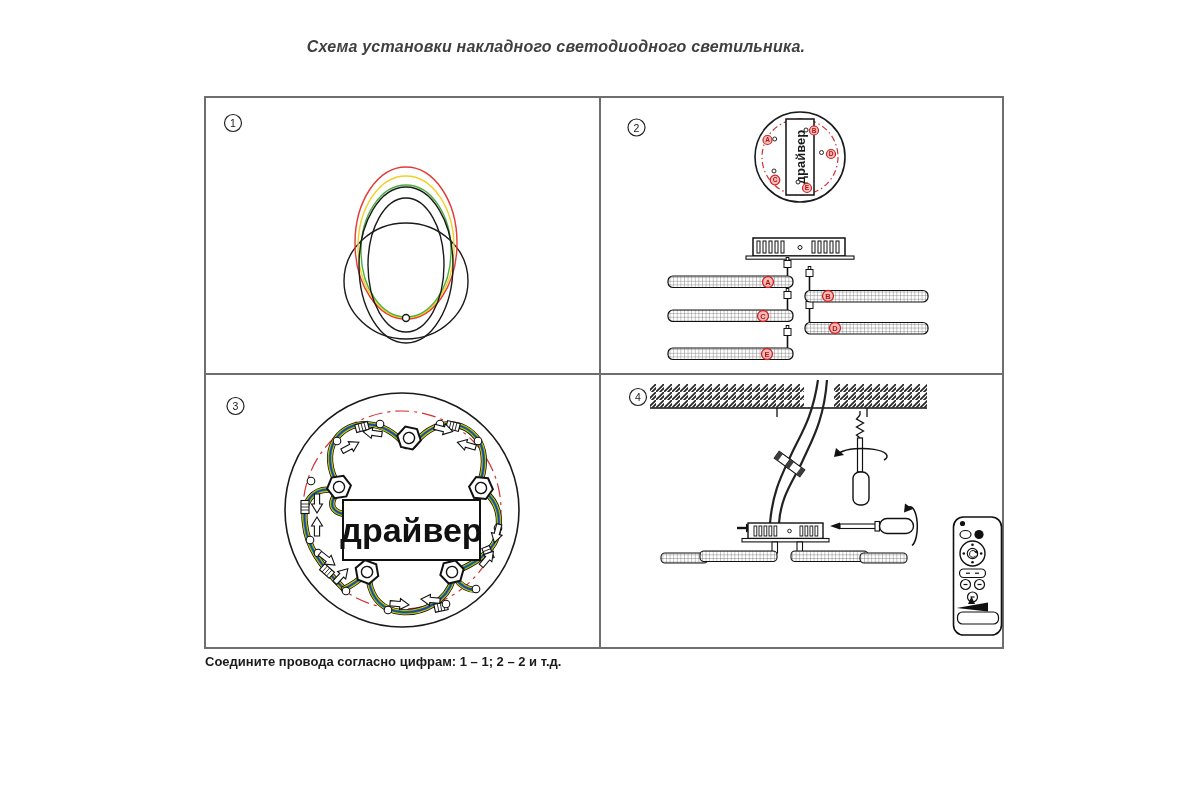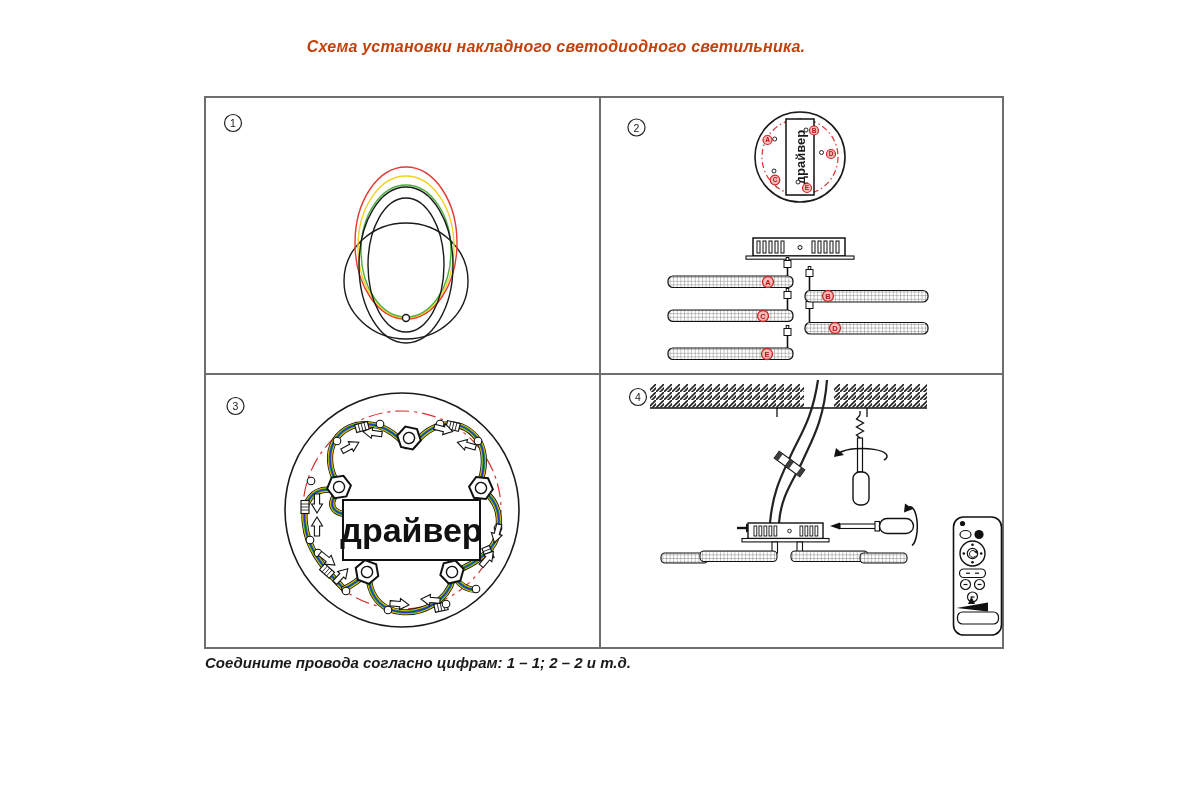--- a/index.html
+++ b/index.html
@@ -6,7 +6,7 @@
   .page{position:relative;width:1200px;height:800px;background:#ffffff;overflow:hidden;
         font-family:"Liberation Sans", sans-serif;}
   .title{position:absolute;top:38px;left:0;width:1112px;text-align:center;
-         font-size:16px;font-weight:bold;font-style:italic;color:#c2410c;letter-spacing:0.2px;}
+         font-size:16px;font-weight:bold;font-style:italic;color:#404040;letter-spacing:0.2px;}
   .caption{position:absolute;top:654px;left:205px;font-size:15px;font-weight:bold;
            font-style:italic;color:#1a1a1a;}
   svg{position:absolute;top:0;left:0;}

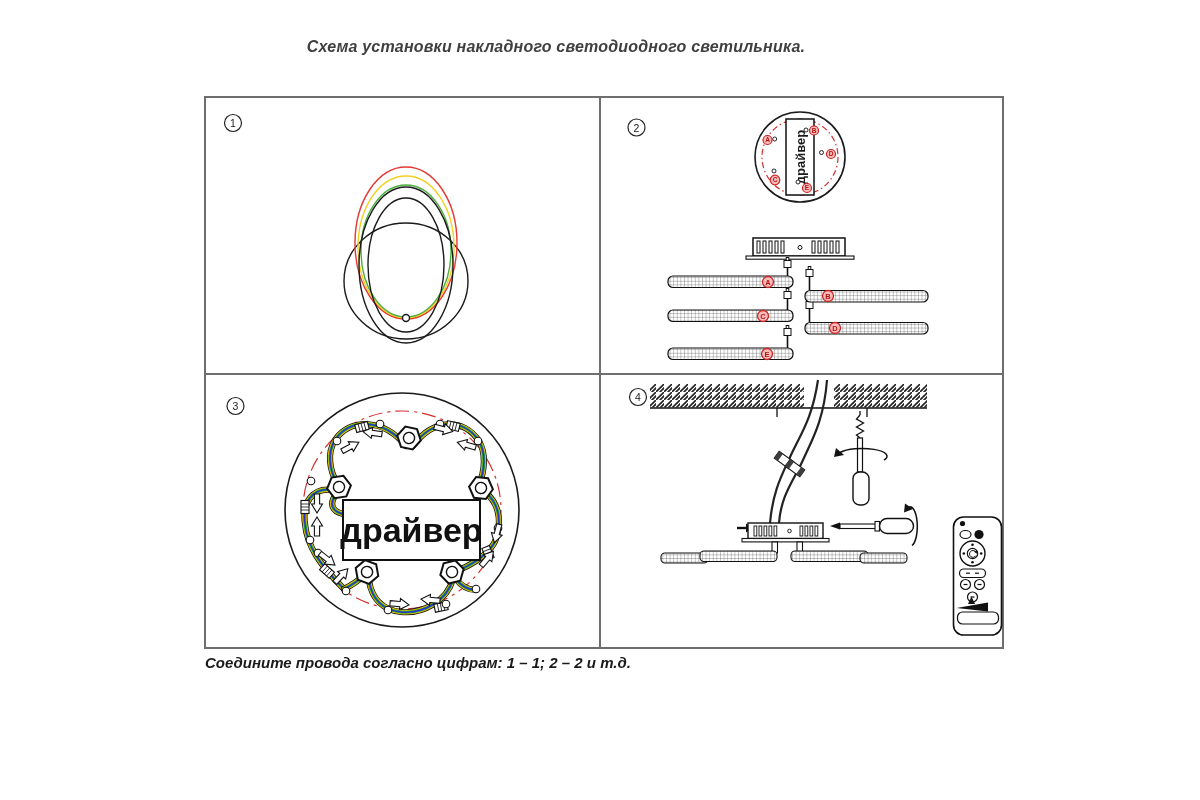--- a/index.html
+++ b/index.html
@@ -7,8 +7,8 @@
         font-family:"Liberation Sans", sans-serif;}
   .title{position:absolute;top:38px;left:0;width:1112px;text-align:center;
          font-size:16px;font-weight:bold;font-style:italic;color:#404040;letter-spacing:0.2px;}
-  .caption{position:absolute;top:654px;left:205px;font-size:15px;font-weight:bold;
-           font-style:italic;color:#1a1a1a;}
+  .caption{position:absolute;top:654px;left:205px;font-size:13px;font-weight:bold;
+           color:#1a1a1a;}
   svg{position:absolute;top:0;left:0;}
   .frame{stroke:#6e6e6e;stroke-width:2;fill:none;}
   .w-blk{stroke:#141414;stroke-width:6.2;fill:none;stroke-linecap:round;}

